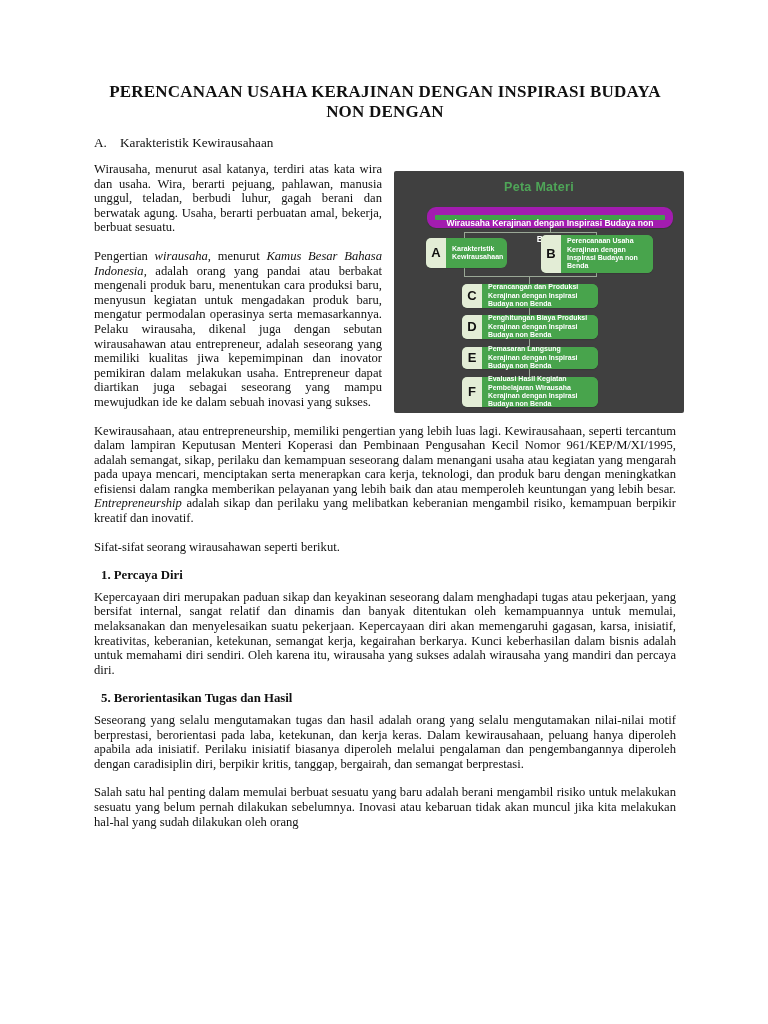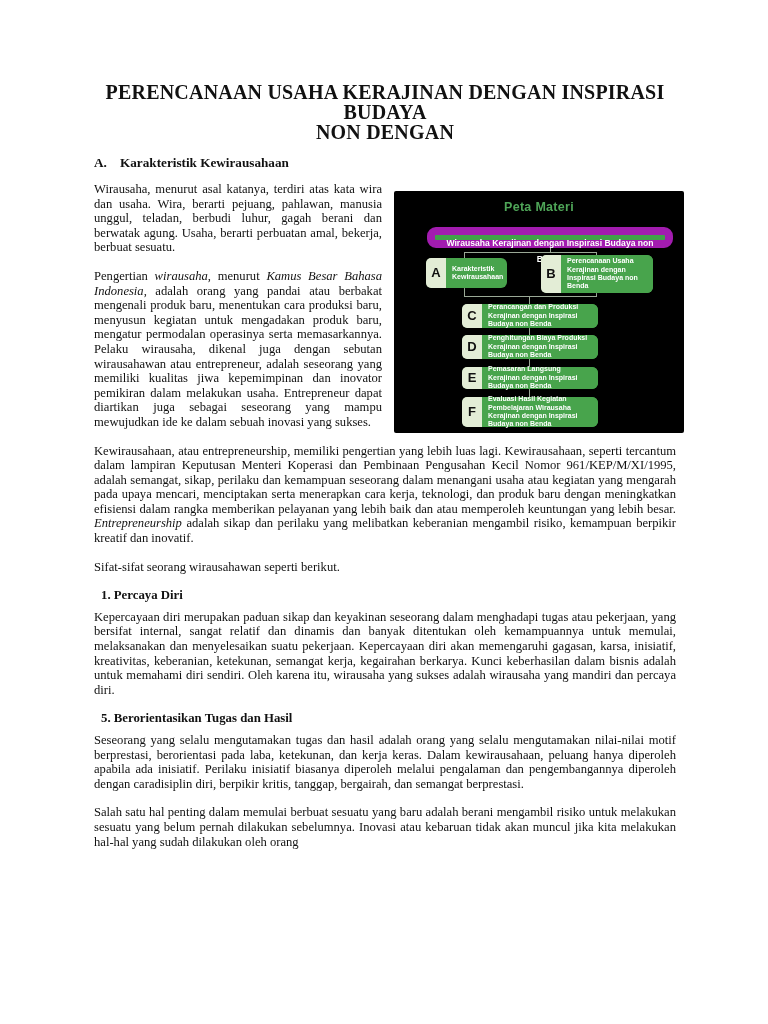--- a/index.html
+++ b/index.html
@@ -12,7 +12,7 @@
     padding:82px 92px 0 94px;background:#ffffff;
   }
   .doc-title{
-    margin:0;text-align:center;font-size:20px;line-height:20px;
+    margin:0;text-align:center;font-size:17px;line-height:20px;
     font-weight:bold;letter-spacing:.2px;
   }
   .heading-a{

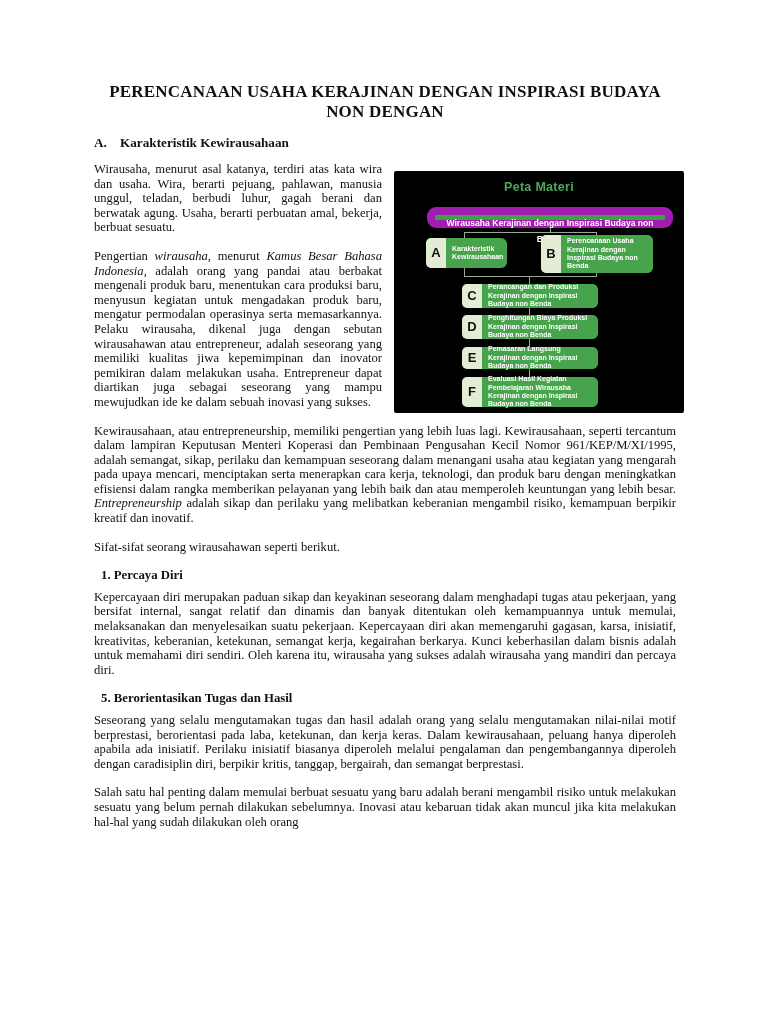--- a/index.html
+++ b/index.html
@@ -16,7 +16,7 @@
     font-weight:bold;letter-spacing:.2px;
   }
   .heading-a{
-    margin:13px 0 0 0;font-size:13.2px;font-weight:bold;
+    margin:13px 0 0 0;font-size:13.2px;font-weight:normal;
   }
   .heading-a .marker{display:inline-block;width:26px;}
   .content{margin-top:11px;font-size:12.6px;line-height:14.6px;text-align:justify;}

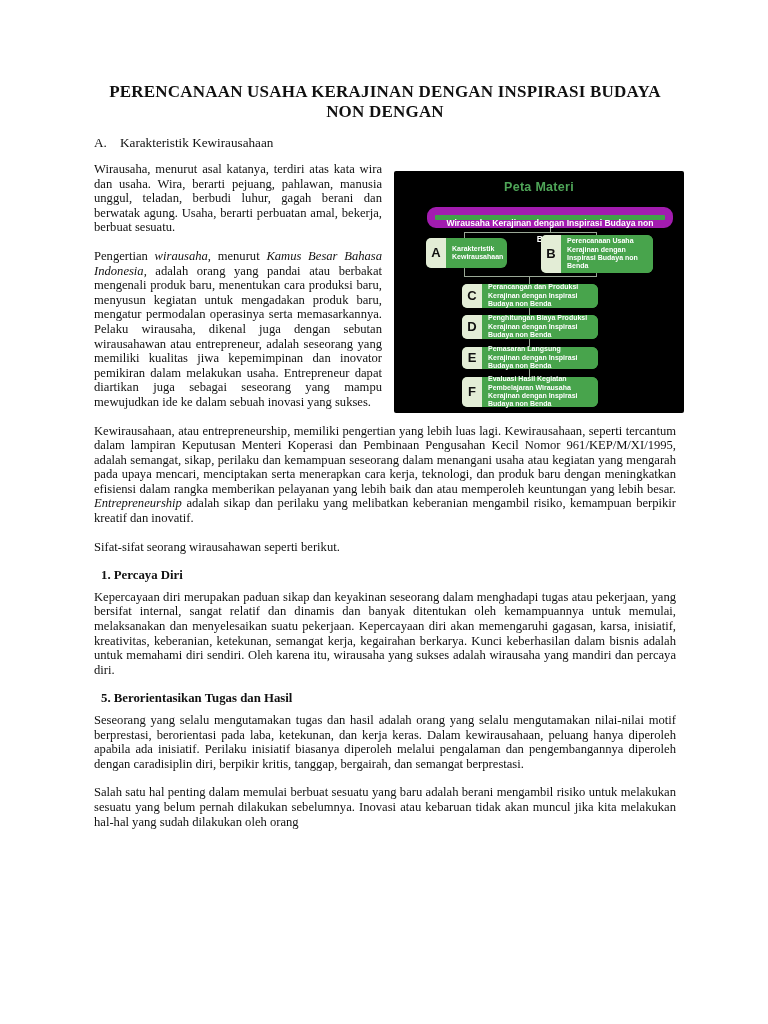--- a/index.html
+++ b/index.html
@@ -28,7 +28,7 @@
   
   .fig{
     float:right;width:290px;height:242px;margin:9px -8px 10px 12px;
-    background:#000000;border-radius:2px;position:relative;
+    background:#404040;border-radius:2px;position:relative;
     font-family:"Liberation Sans", sans-serif;text-align:left;
   }
   .fig *{box-sizing:border-box;}

